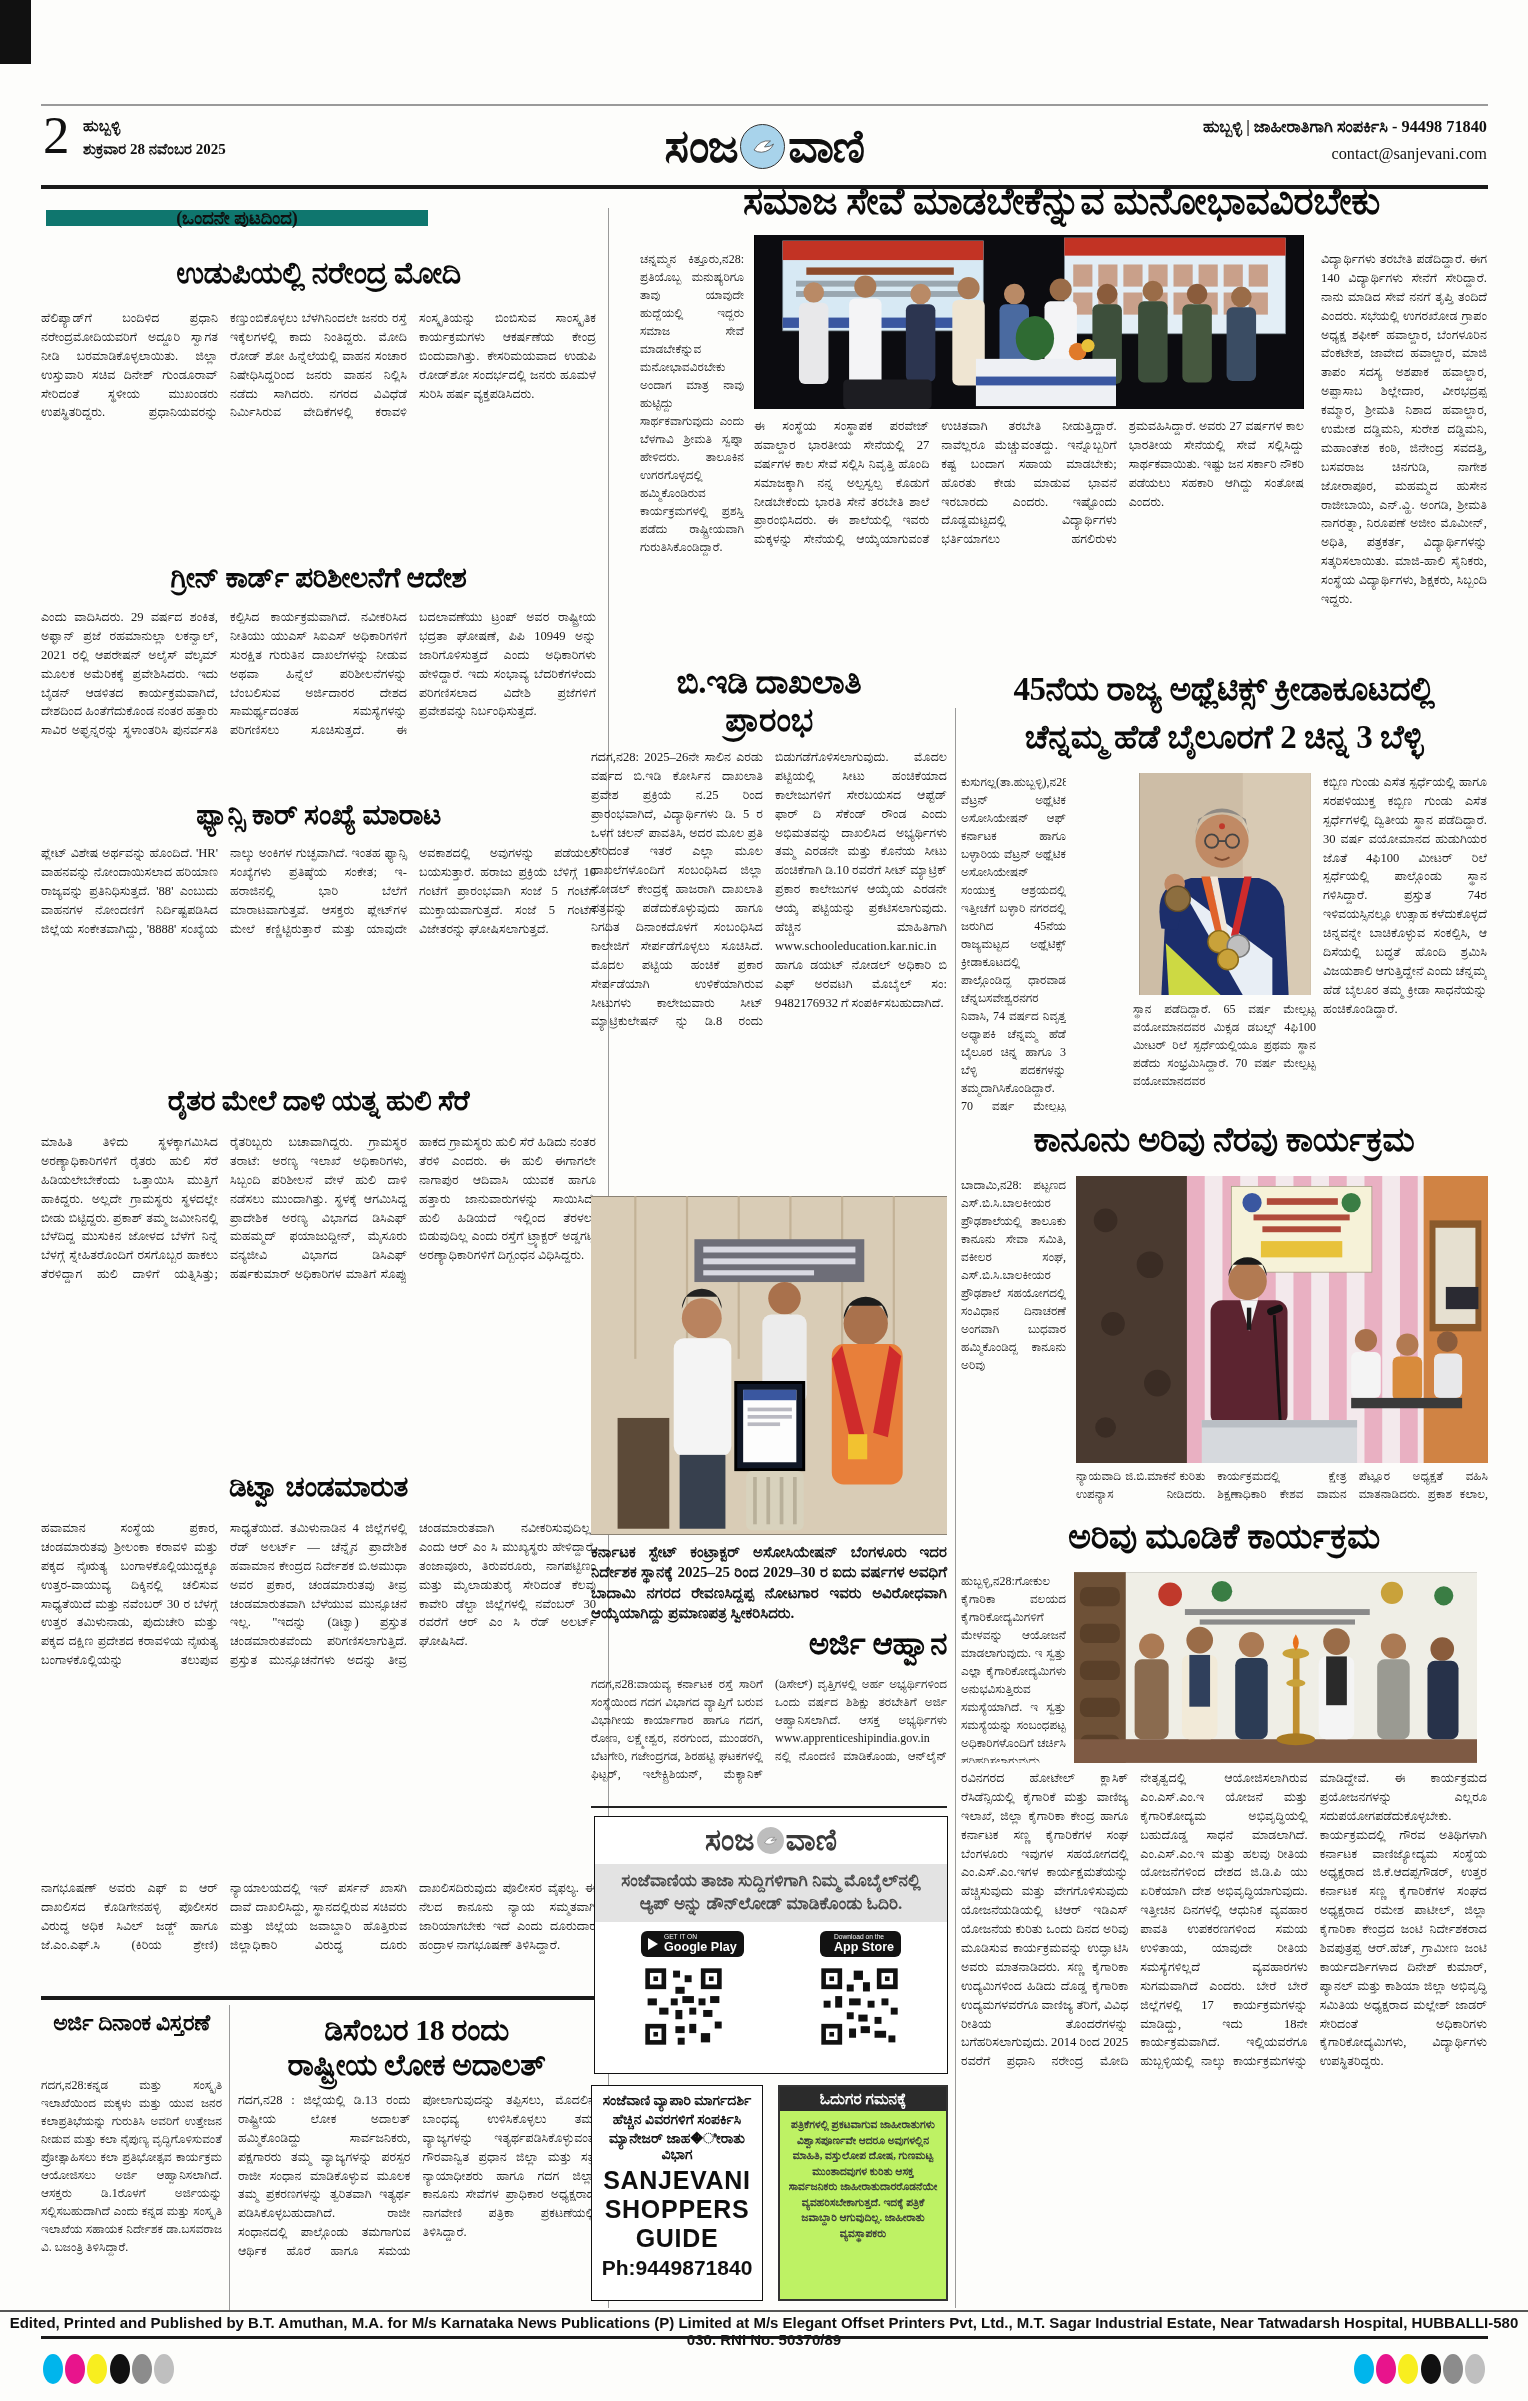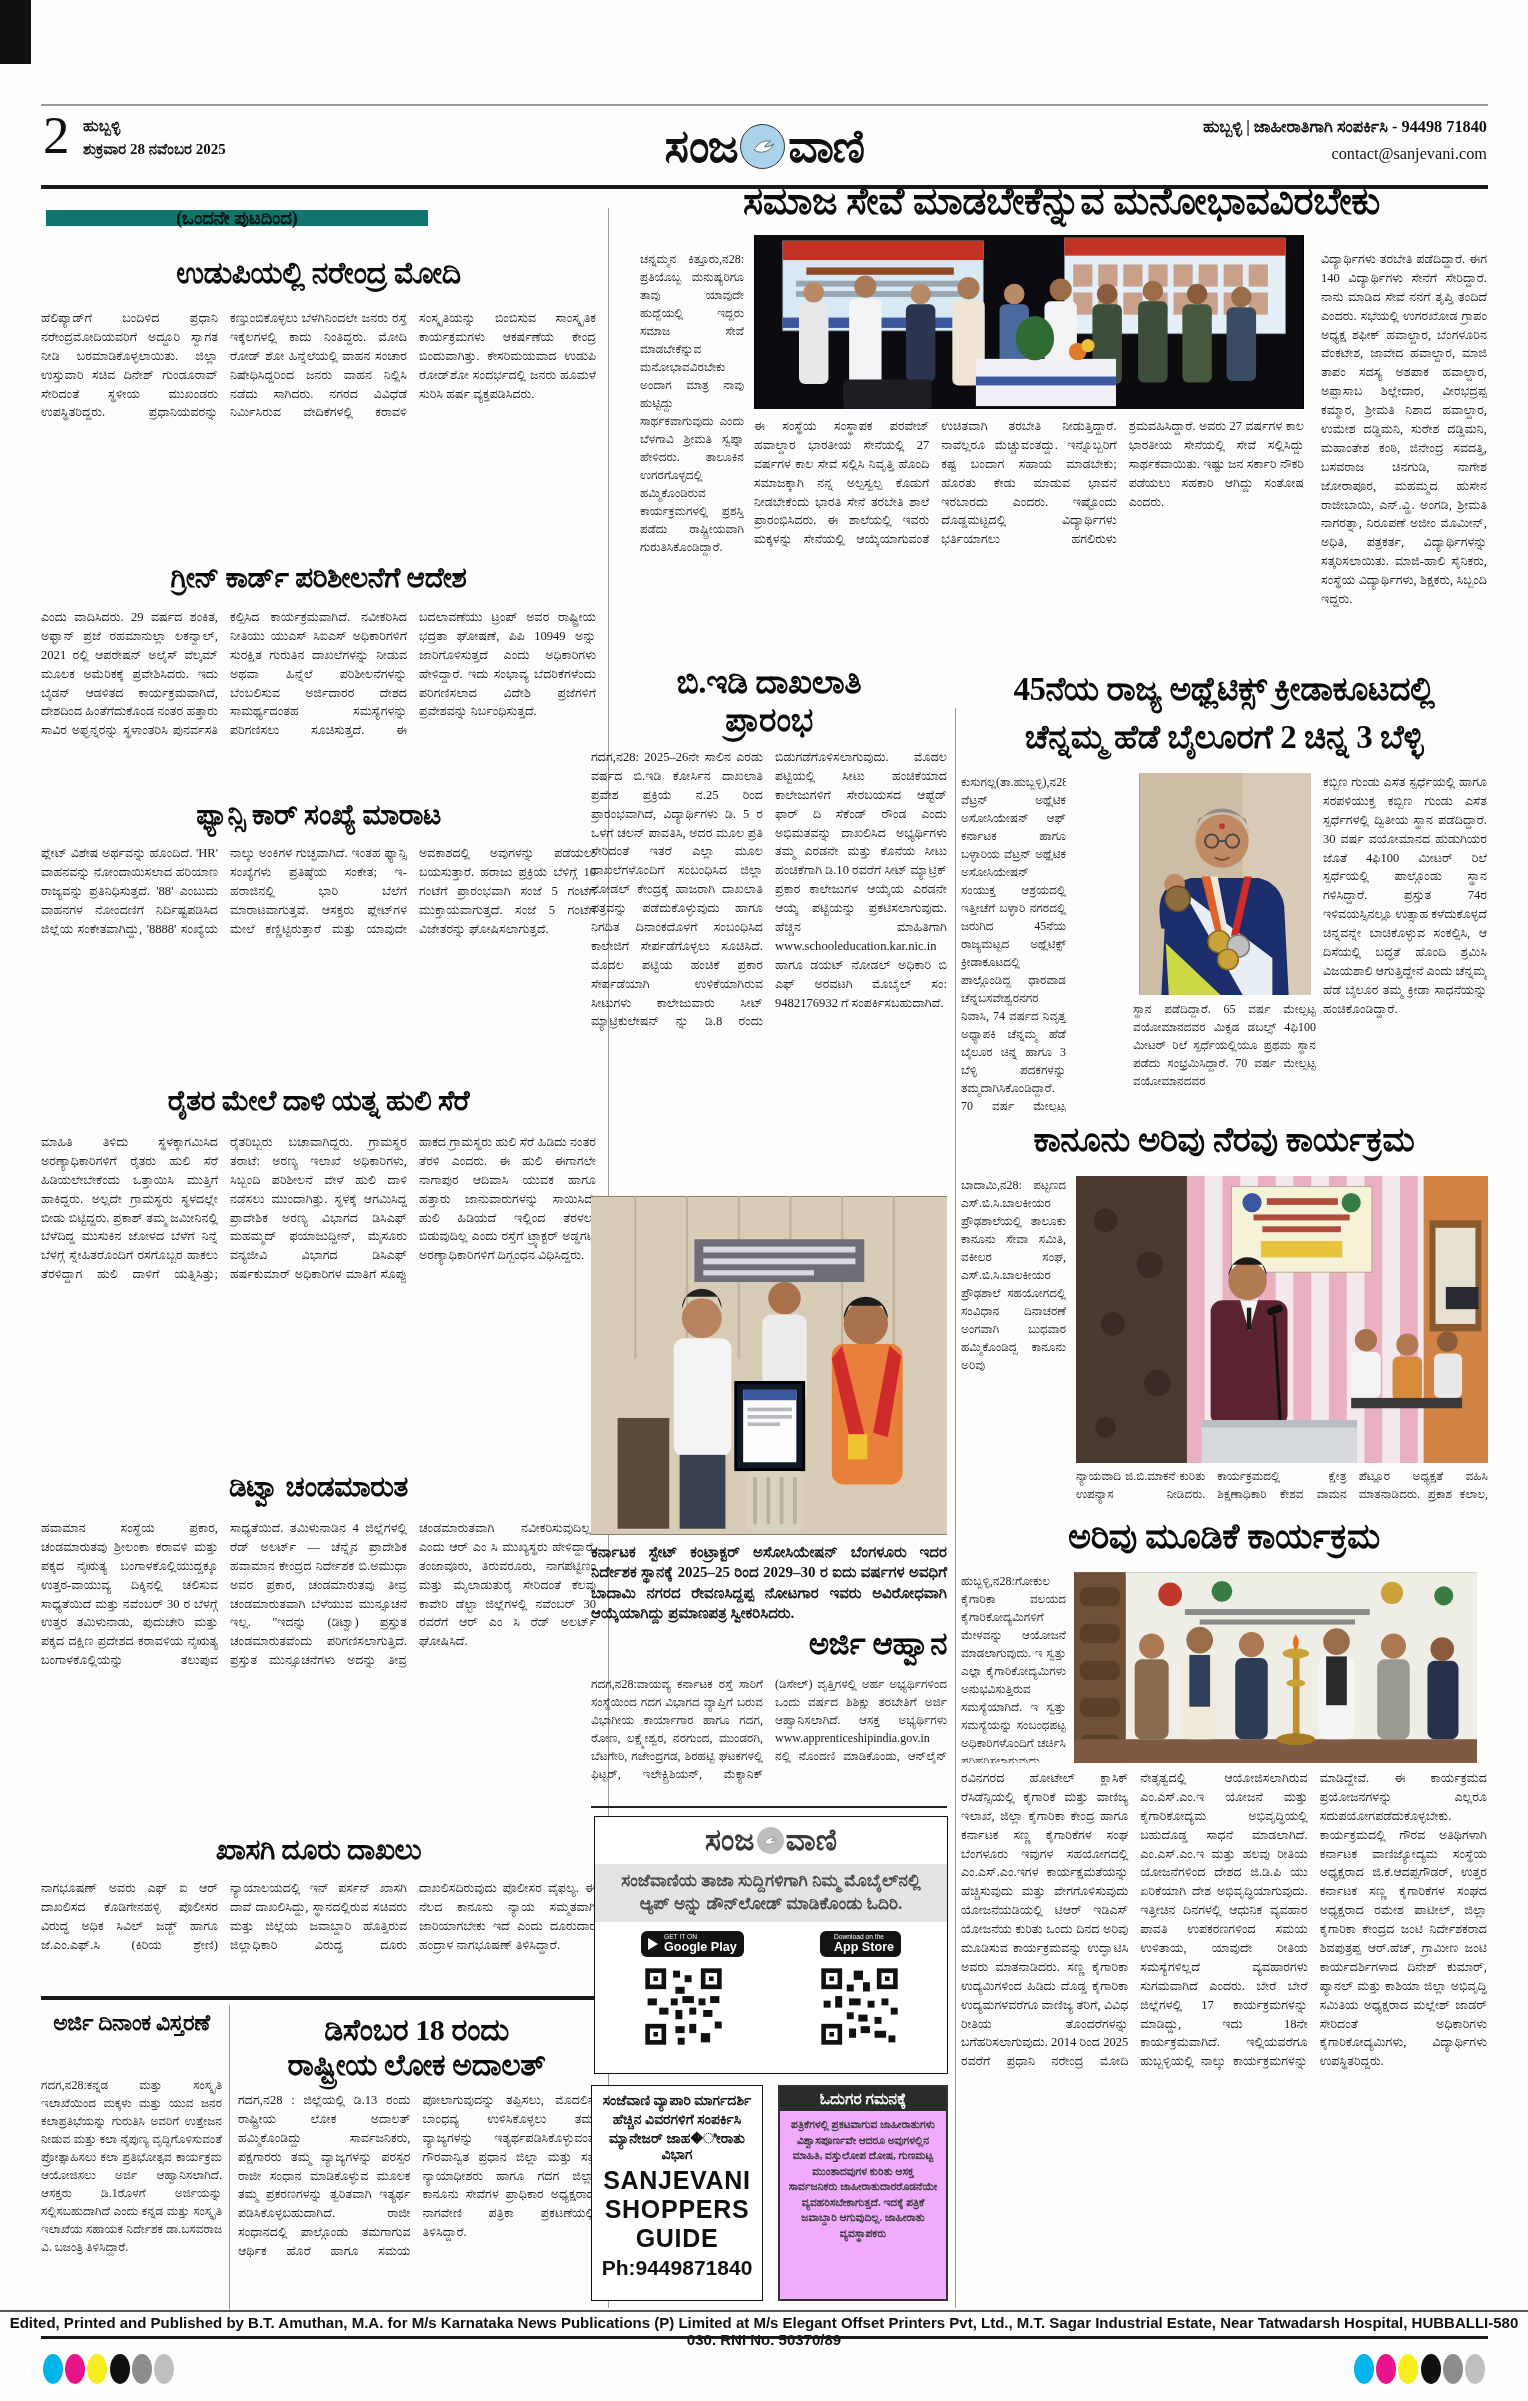--- a/index.html
+++ b/index.html
@@ -74,7 +74,6 @@
   <div class="abs hl" style="left:41px;top:1471px;width:555px;font-size:28px;">ಡಿಟ್ವಾ ಚಂಡಮಾರುತ</div>
   <div class="abs body-txt c3" style="left:41px;top:1519px;width:555px;height:294px;">ಹವಾಮಾನ ಸಂಸ್ಥೆಯ ಪ್ರಕಾರ, ಚಂಡಮಾರುತವು ಶ್ರೀಲಂಕಾ ಕರಾವಳಿ ಮತ್ತು ಪಕ್ಕದ ನೈಋತ್ಯ ಬಂಗಾಳಕೊಲ್ಲಿಯುದ್ದಕ್ಕೂ ಉತ್ತರ-ವಾಯುವ್ಯ ದಿಕ್ಕಿನಲ್ಲಿ ಚಲಿಸುವ ಸಾಧ್ಯತೆಯಿದೆ ಮತ್ತು ನವೆಂಬರ್ 30 ರ ಬೆಳಗ್ಗೆ ಉತ್ತರ ತಮಿಳುನಾಡು, ಪುದುಚೇರಿ ಮತ್ತು ಪಕ್ಕದ ದಕ್ಷಿಣ ಪ್ರದೇಶದ ಕರಾವಳಿಯ ನೈಋತ್ಯ ಬಂಗಾಳಕೊಲ್ಲಿಯನ್ನು ತಲುಪುವ ಸಾಧ್ಯತೆಯಿದೆ. ತಮಿಳುನಾಡಿನ 4 ಜಿಲ್ಲೆಗಳಲ್ಲಿ ರೆಡ್ ಅಲರ್ಟ್ — ಚೆನ್ನೈನ ಪ್ರಾದೇಶಿಕ ಹವಾಮಾನ ಕೇಂದ್ರದ ನಿರ್ದೇಶಕ ಬಿ.ಅಮುಧಾ ಅವರ ಪ್ರಕಾರ, ಚಂಡಮಾರುತವು ತೀವ್ರ ಚಂಡಮಾರುತವಾಗಿ ಬೆಳೆಯುವ ಮುನ್ಸೂಚನೆ ಇಲ್ಲ. "ಇದನ್ನು (ಡಿಟ್ವಾ) ಪ್ರಸ್ತುತ ಚಂಡಮಾರುತವೆಂದು ಪರಿಗಣಿಸಲಾಗುತ್ತಿದೆ. ಪ್ರಸ್ತುತ ಮುನ್ಸೂಚನೆಗಳು ಅದನ್ನು ತೀವ್ರ ಚಂಡಮಾರುತವಾಗಿ ನವೀಕರಿಸುವುದಿಲ್ಲ" ಎಂದು ಆರ್ ಎಂ ಸಿ ಮುಖ್ಯಸ್ಥರು ಹೇಳಿದ್ದಾರೆ. ತಂಜಾವೂರು, ತಿರುವರೂರು, ನಾಗಪಟ್ಟಿಣಂ ಮತ್ತು ಮೈಲಾಡುತುರೈ ಸೇರಿದಂತೆ ಕೆಲವು ಕಾವೇರಿ ಡೆಲ್ಟಾ ಜಿಲ್ಲೆಗಳಲ್ಲಿ ನವೆಂಬರ್ 30 ರವರೆಗೆ ಆರ್ ಎಂ ಸಿ ರೆಡ್ ಅಲರ್ಟ್ ಘೋಷಿಸಿದೆ.</div>
 
-  <div class="abs hl" style="left:41px;top:1834px;width:555px;font-size:28px;">ಖಾಸಗಿ ದೂರು ದಾಖಲು</div>
   <div class="abs body-txt c3" style="left:41px;top:1879px;width:555px;height:109px;">ನಾಗಭೂಷಣ್ ಅವರು ಎಫ್ ಐ ಆರ್ ದಾಖಲಿಸದ ಕೊಡಿಗೇನಹಳ್ಳಿ ಪೊಲೀಸರ ವಿರುದ್ಧ ಅಧಿಕ ಸಿವಿಲ್ ಜಡ್ಜ್ ಹಾಗೂ ಜೆ.ಎಂ.ಎಫ್.ಸಿ (ಕಿರಿಯ ಶ್ರೇಣಿ) ನ್ಯಾಯಾಲಯದಲ್ಲಿ ಇನ್ ಪರ್ಸನ್ ಖಾಸಗಿ ದಾವೆ ದಾಖಲಿಸಿದ್ದು, ಸ್ಥಾನದಲ್ಲಿರುವ ಸಚಿವರು ಮತ್ತು ಜಿಲ್ಲೆಯ ಜವಾಬ್ದಾರಿ ಹೊತ್ತಿರುವ ಜಿಲ್ಲಾಧಿಕಾರಿ ವಿರುದ್ಧ ದೂರು ದಾಖಲಿಸದಿರುವುದು ಪೊಲೀಸರ ವೈಫಲ್ಯ. ಈ ನೆಲದ ಕಾನೂನು ನ್ಯಾಯ ಸಮ್ಮತವಾಗಿ ಜಾರಿಯಾಗಬೇಕು ಇದೆ ಎಂದು ದೂರುದಾರ ಹಂದ್ರಾಳ ನಾಗಭೂಷಣ್ ತಿಳಿಸಿದ್ದಾರೆ.</div>
 
   <div class="abs hline" style="left:41px;top:1996px;width:555px;height:3.7px;"></div>

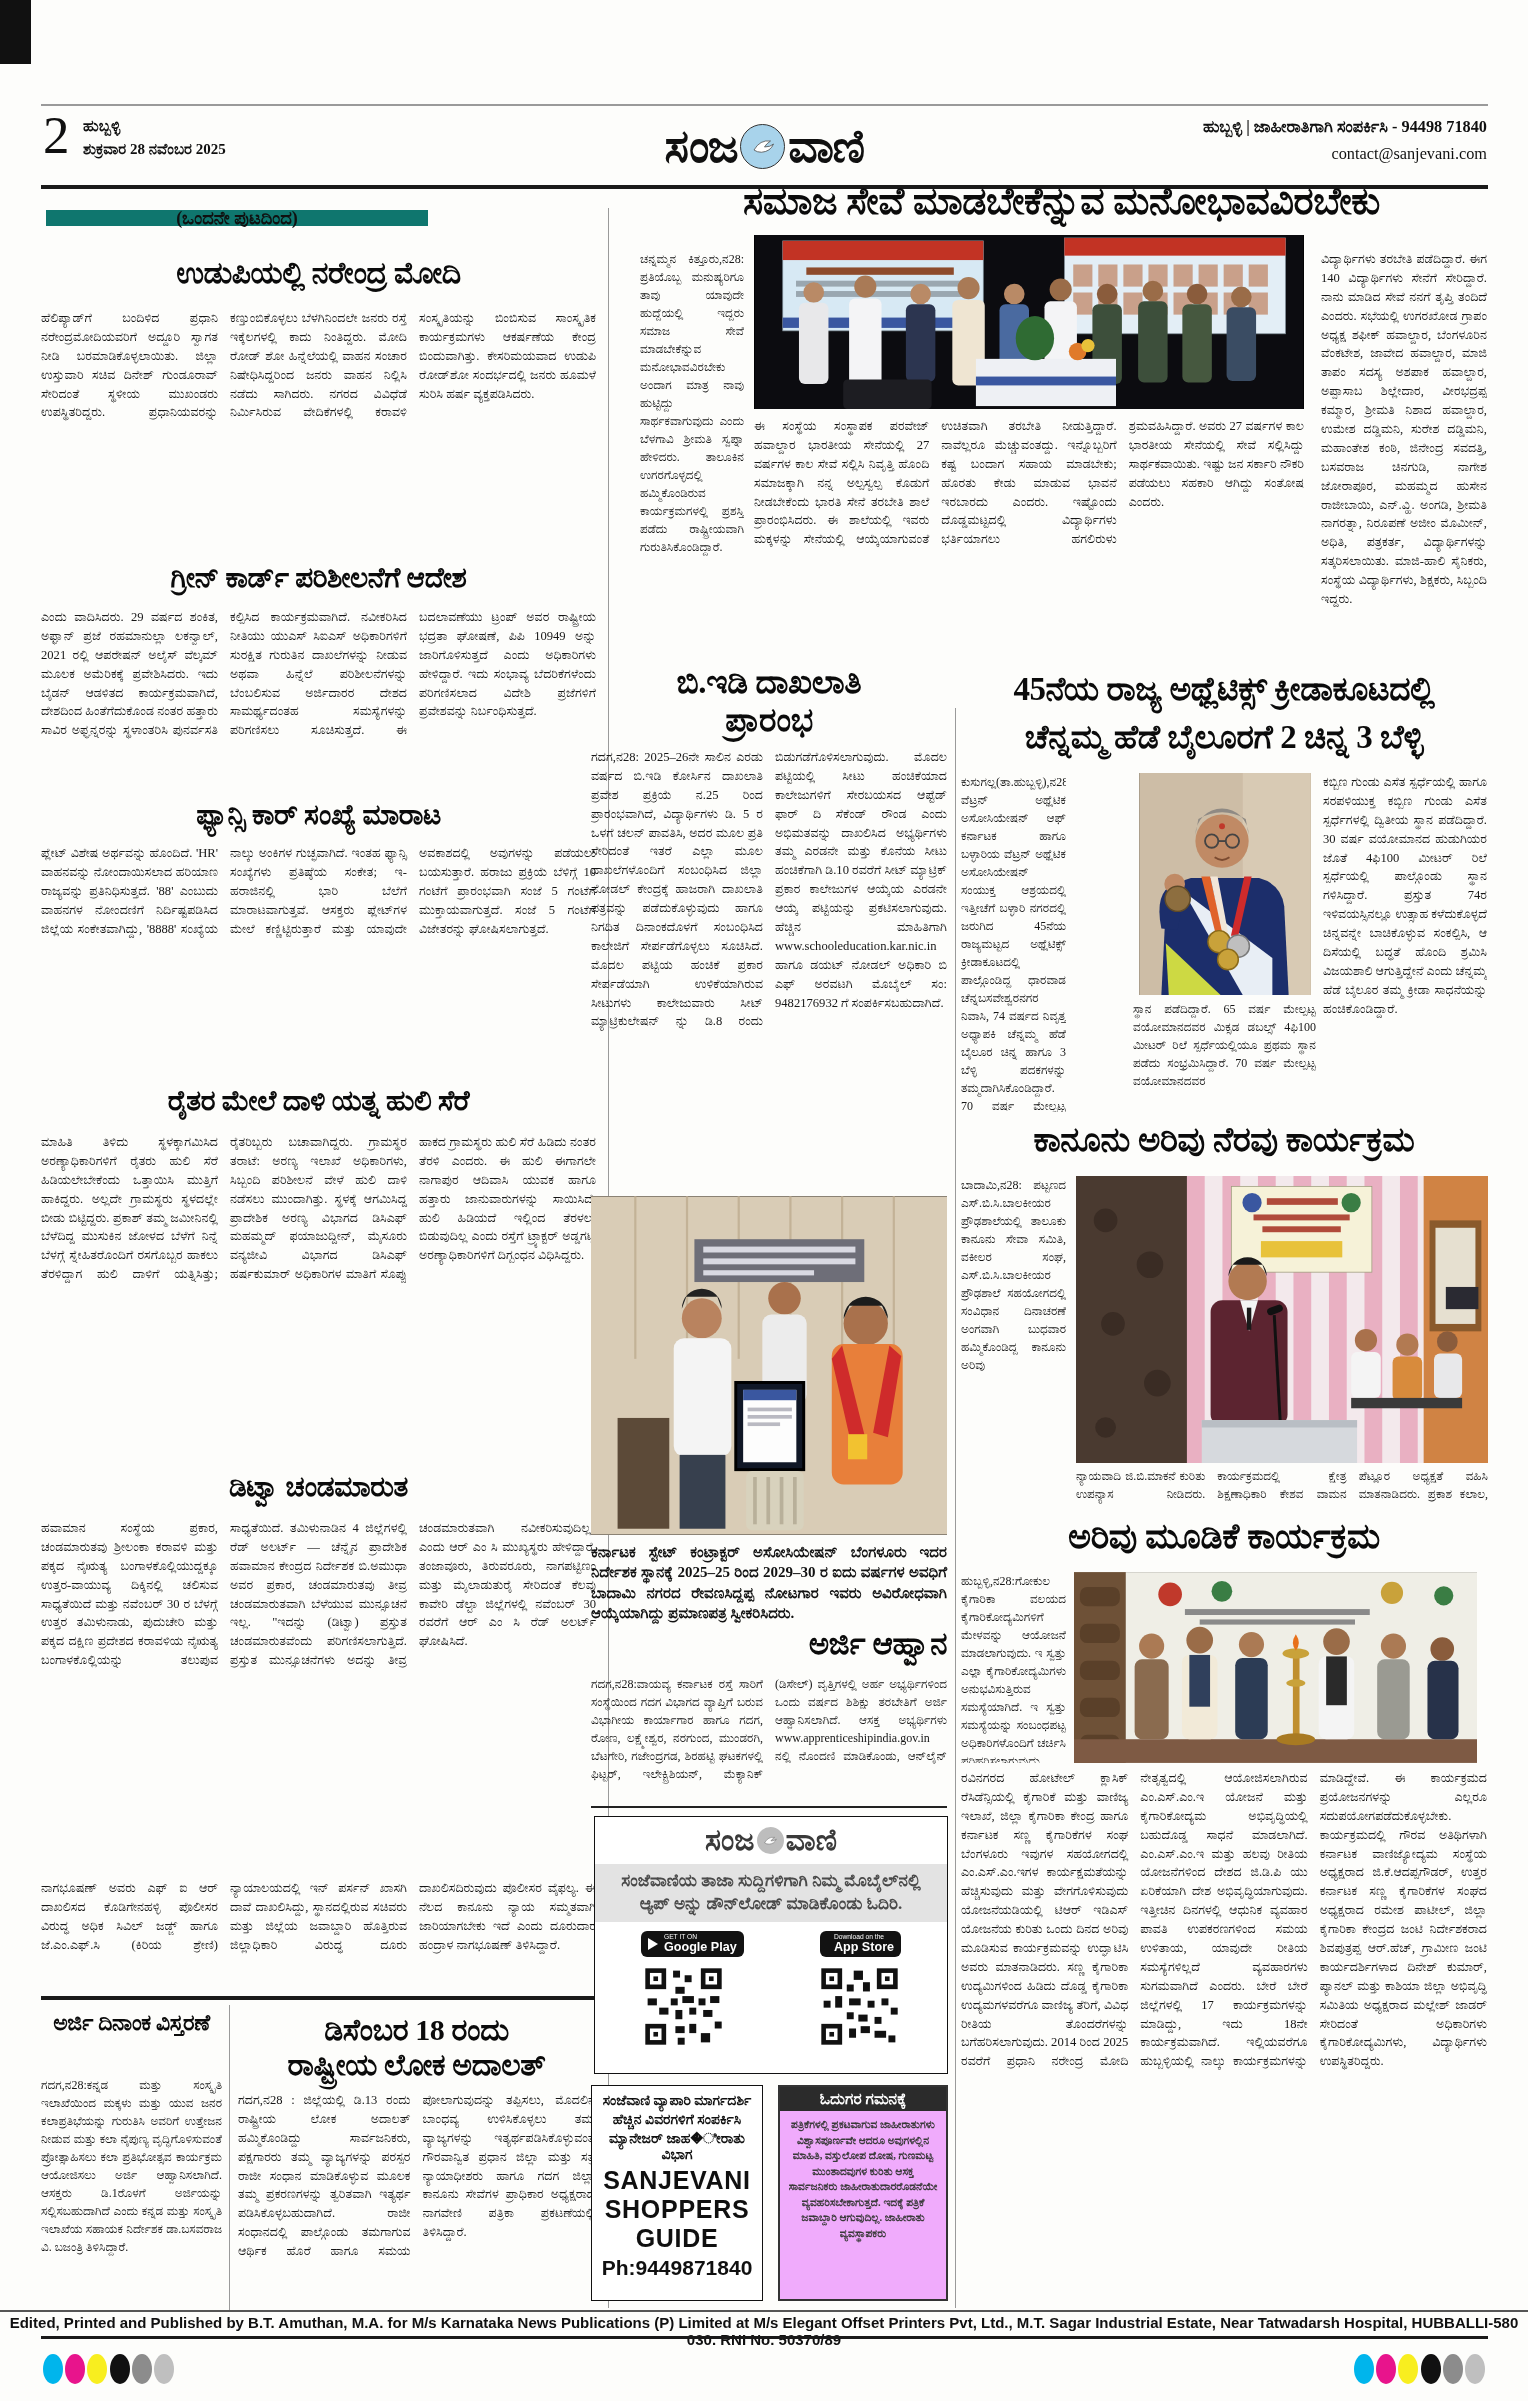--- a/index.html
+++ b/index.html
@@ -318,7 +318,7 @@
     <div style="font-family:'Liberation Sans',sans-serif;font-weight:700;font-size:21px;margin-top:3px;">Ph:9449871840</div>
   </div>
 
-  <div class="abs" style="left:778px;top:2085px;width:170px;height:216px;border:2.2px solid #333;background:#f0abfc;box-sizing:border-box;">
+  <div class="abs" style="left:778px;top:2085px;width:170px;height:216px;border:2.2px solid #333;background:#bef264;box-sizing:border-box;">
     <div class="notice-head">ಓದುಗರ ಗಮನಕ್ಕೆ</div>
     <div class="smallprint" style="padding:6px 7.4px;color:#3a3a3a;font-weight:700;">ಪತ್ರಿಕೆಗಳಲ್ಲಿ ಪ್ರಕಟವಾಗುವ ಜಾಹೀರಾತುಗಳು ವಿಶ್ವಾಸಪೂರ್ಣವೇ ಆದರೂ ಅವುಗಳಲ್ಲಿನ ಮಾಹಿತಿ, ವಸ್ತುಲೋಪ ದೋಷ, ಗುಣಮಟ್ಟ ಮುಂತಾದವುಗಳ ಕುರಿತು ಆಸಕ್ತ ಸಾರ್ವಜನಿಕರು ಜಾಹೀರಾತುದಾರರೊಡನೆಯೇ ವ್ಯವಹರಿಸಬೇಕಾಗುತ್ತದೆ. ಇದಕ್ಕೆ ಪತ್ರಿಕೆ ಜವಾಬ್ದಾರಿ ಆಗುವುದಿಲ್ಲ. ಜಾಹೀರಾತು ವ್ಯವಸ್ಥಾಪಕರು</div>
   </div>

